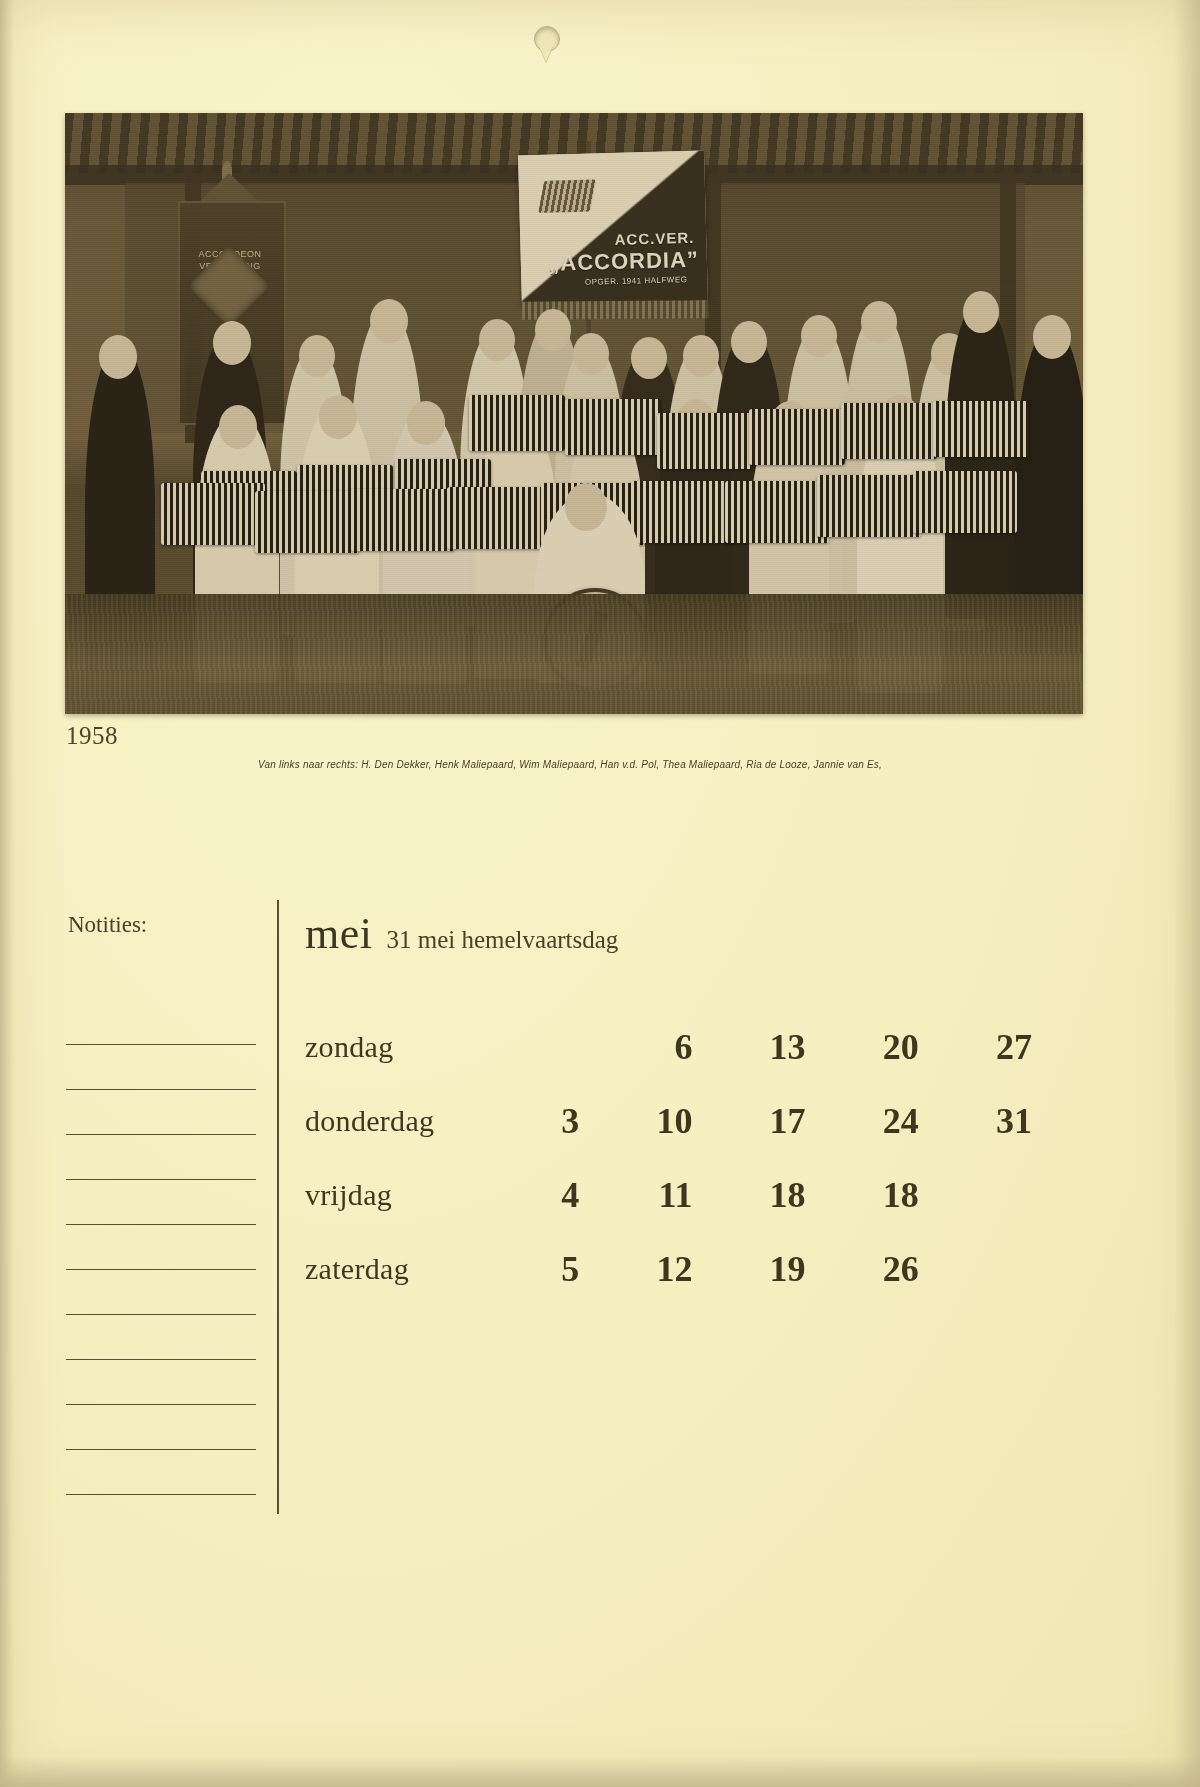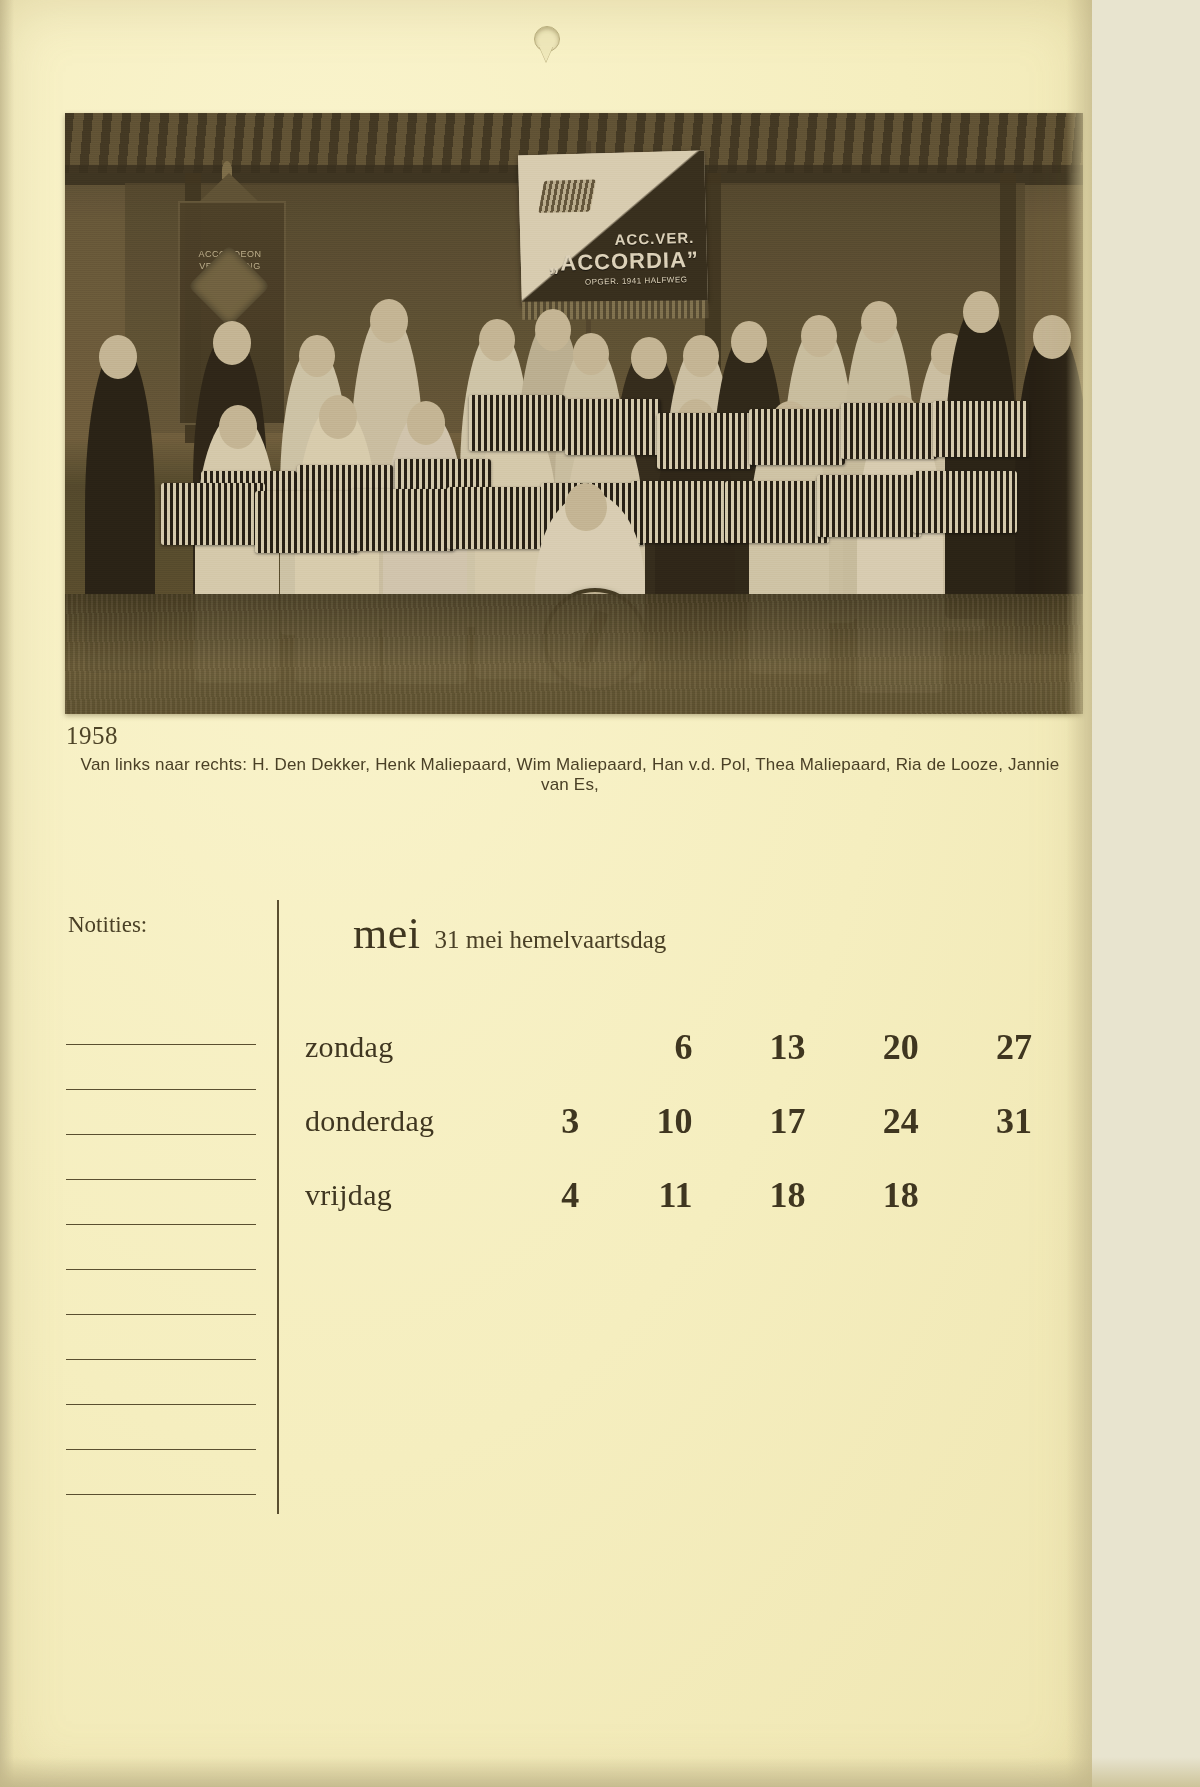--- a/index.html
+++ b/index.html
@@ -15,7 +15,7 @@
   }
   .page {
     position: relative;
-    width: 1092px;
+    width: 1200px;
     height: 1787px;
     background: #f7f0c4;
     background-image:

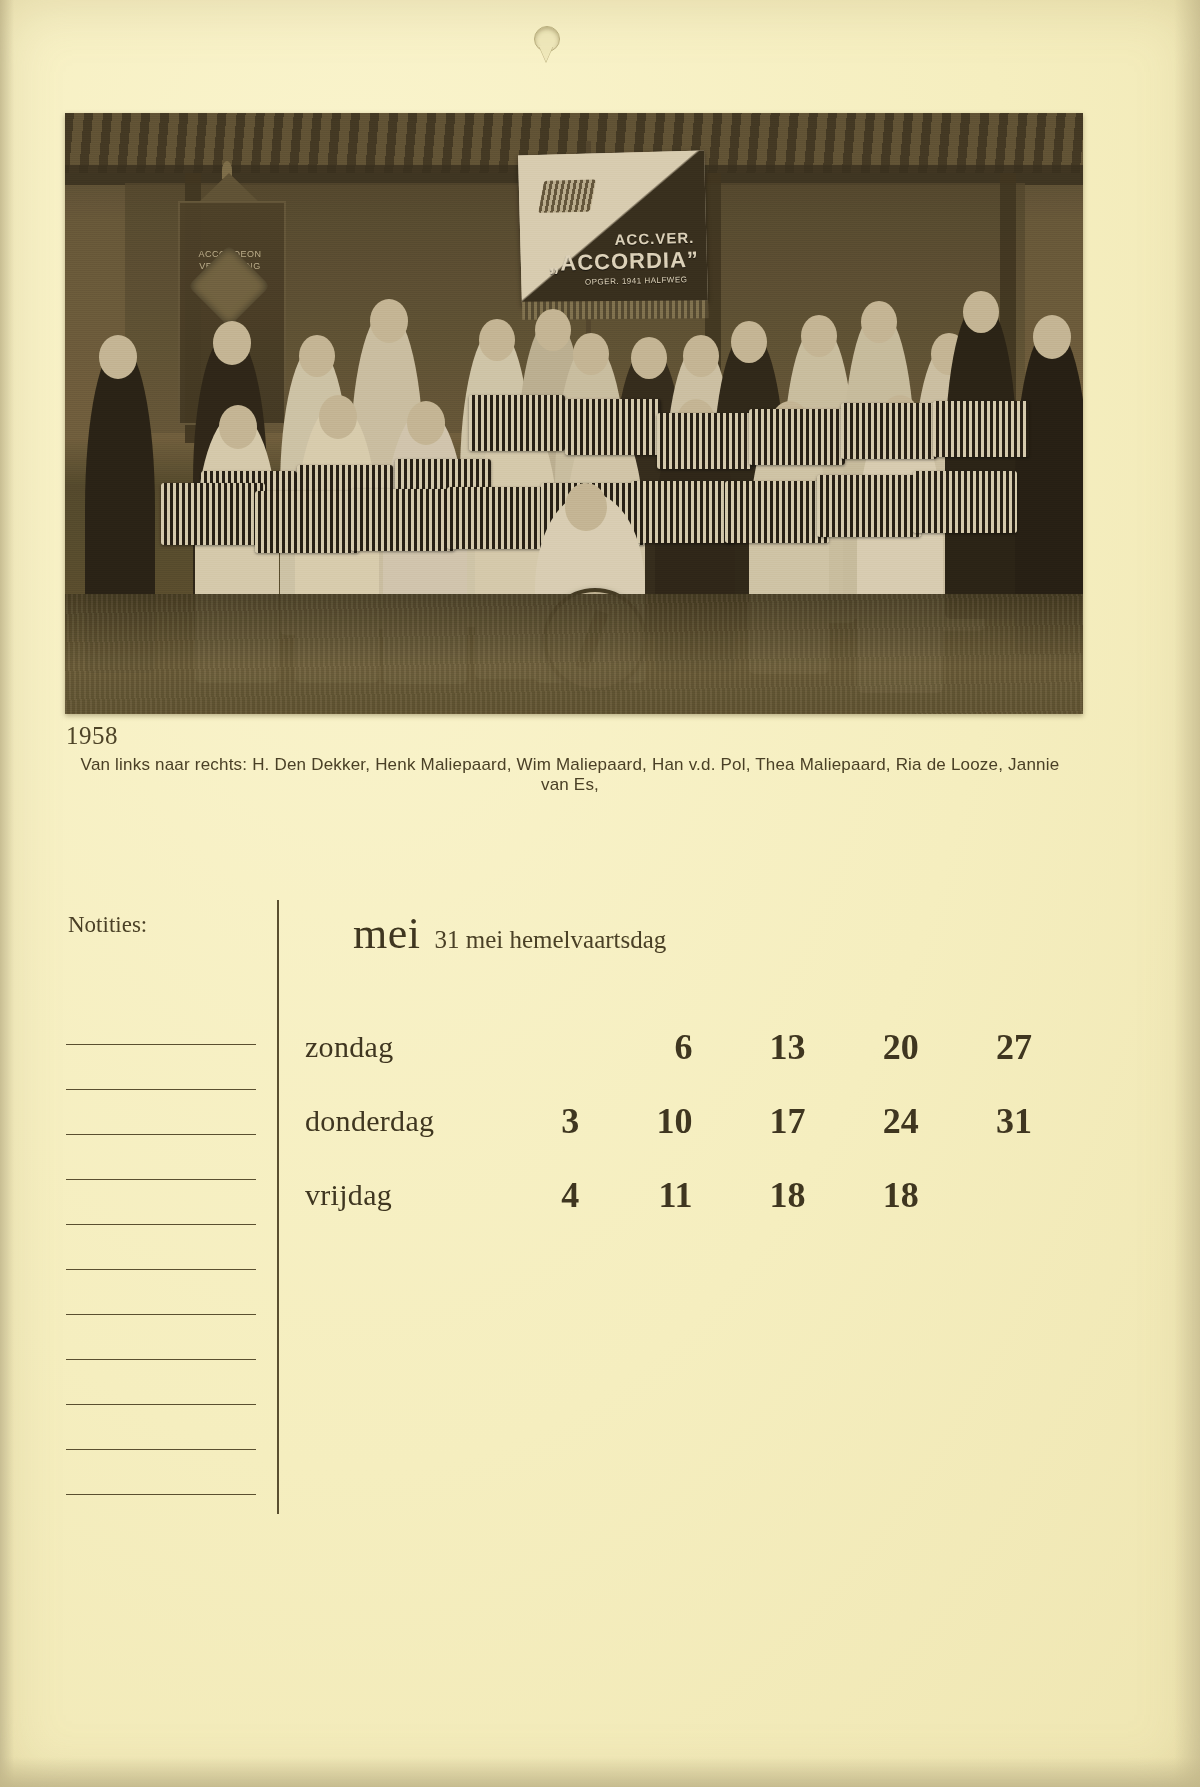--- a/index.html
+++ b/index.html
@@ -270,10 +270,11 @@
     width: 1000px;
     text-align: center;
     font-family: "Liberation Sans", sans-serif;
-    font-size: 17px;
+    font-size: 10px;
     line-height: 20px;
     color: #4a4026;
     letter-spacing: .2px;
+    font-style: italic;
   }
   .caption .line3 { text-align: center; }
 

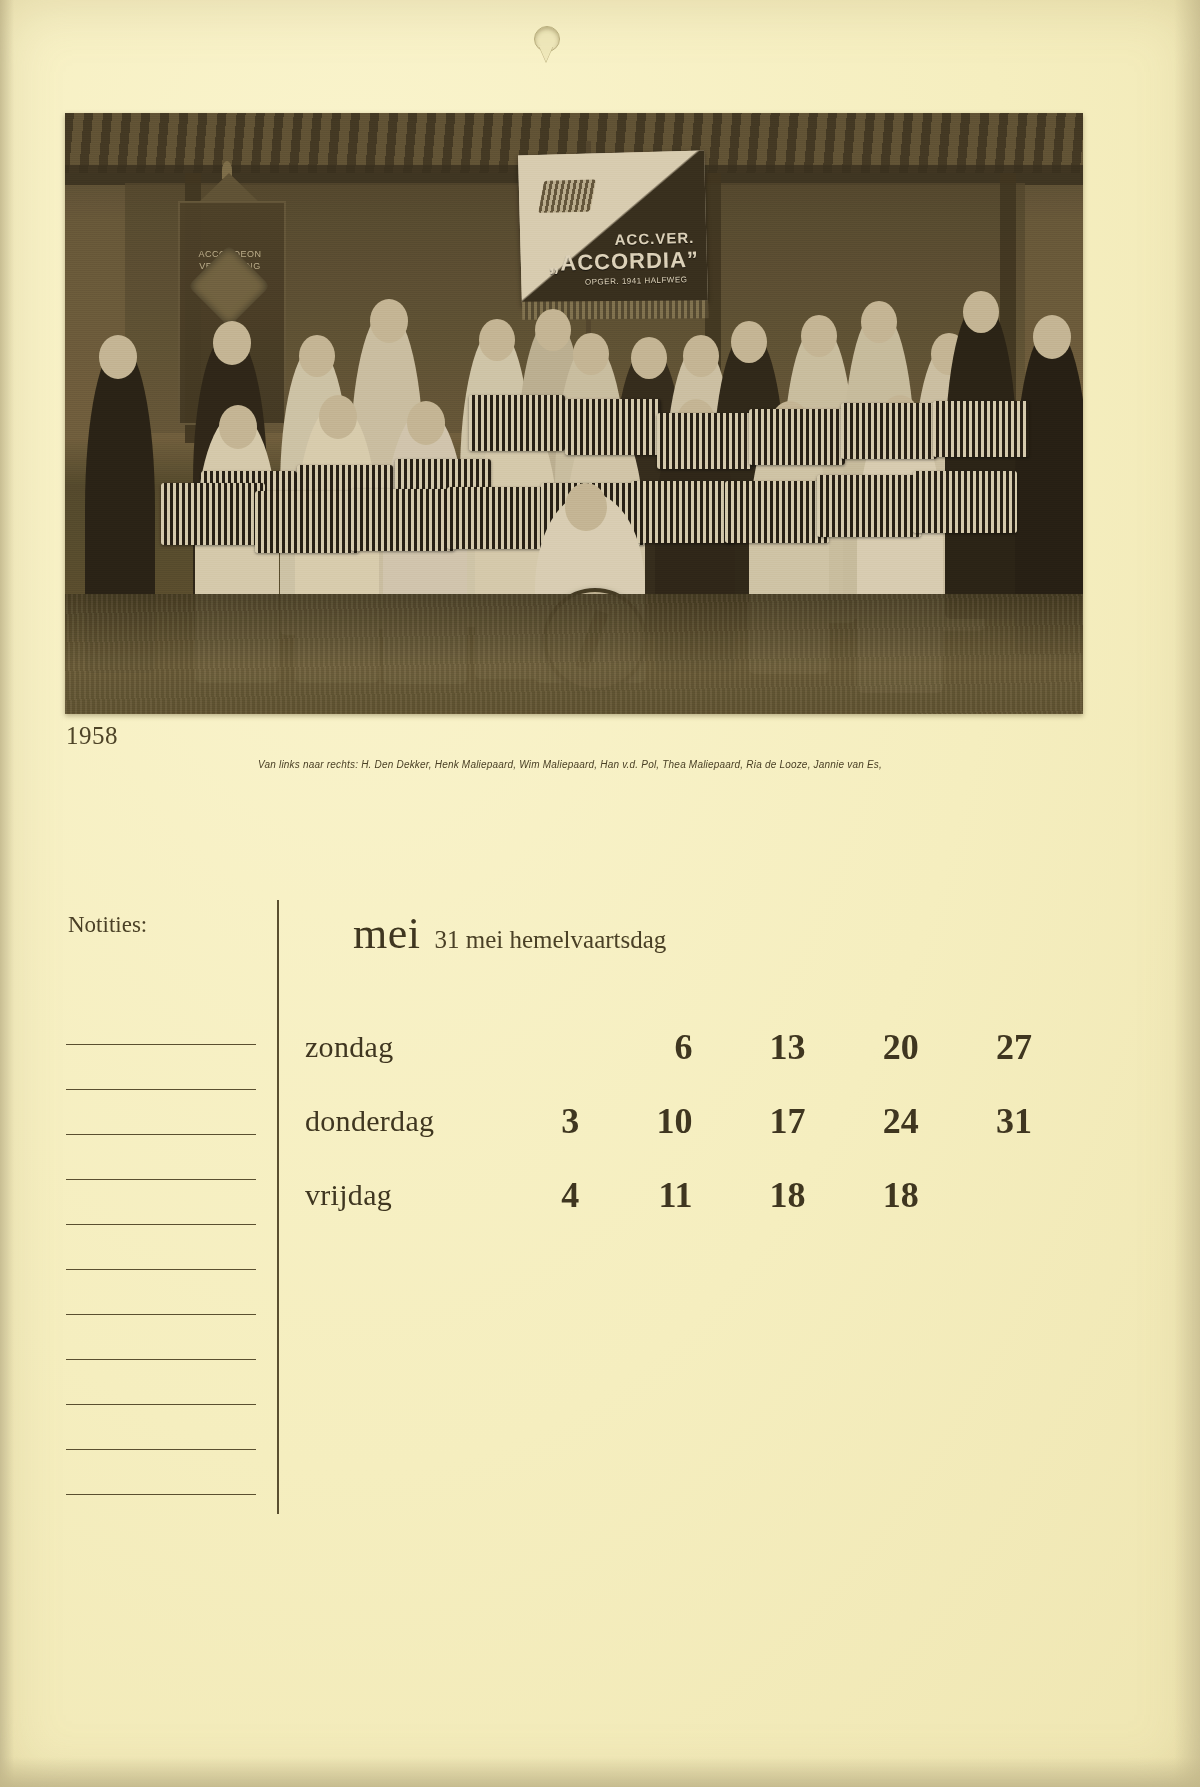--- a/index.html
+++ b/index.html
@@ -326,7 +326,6 @@
     font-size: 44px;
     color: #3f3620;
     letter-spacing: .5px;
-    margin-left: 48px;
   }
   .month-note {
     font-size: 25px;

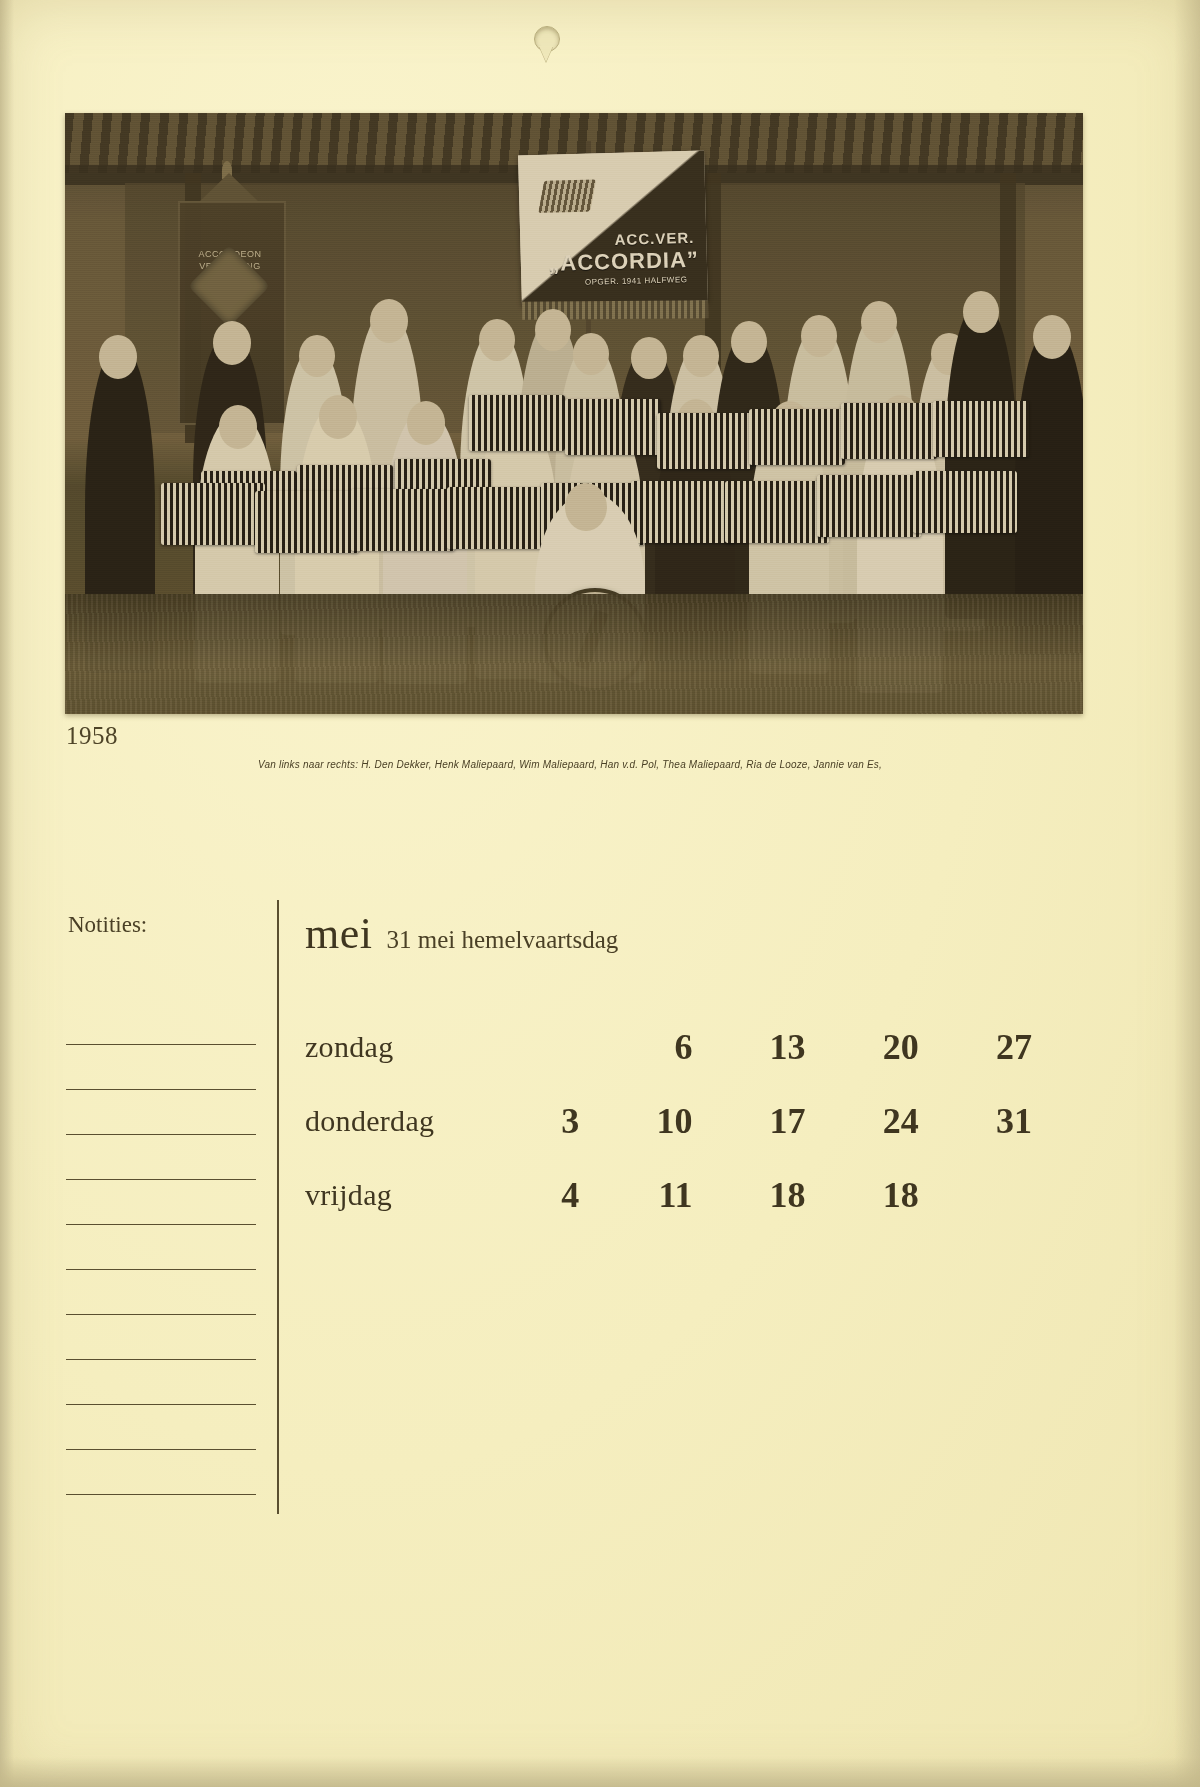--- a/index.html
+++ b/index.html
@@ -560,6 +560,14 @@
         <td class="num">18</td>
         <td class="num"></td>
       </tr>
+      <tr>
+        <td class="dayname">zaterdag</td>
+        <td class="num">5</td>
+        <td class="num">12</td>
+        <td class="num">19</td>
+        <td class="num">26</td>
+        <td class="num"></td>
+      </tr>
     </tbody>
   </table>
 

